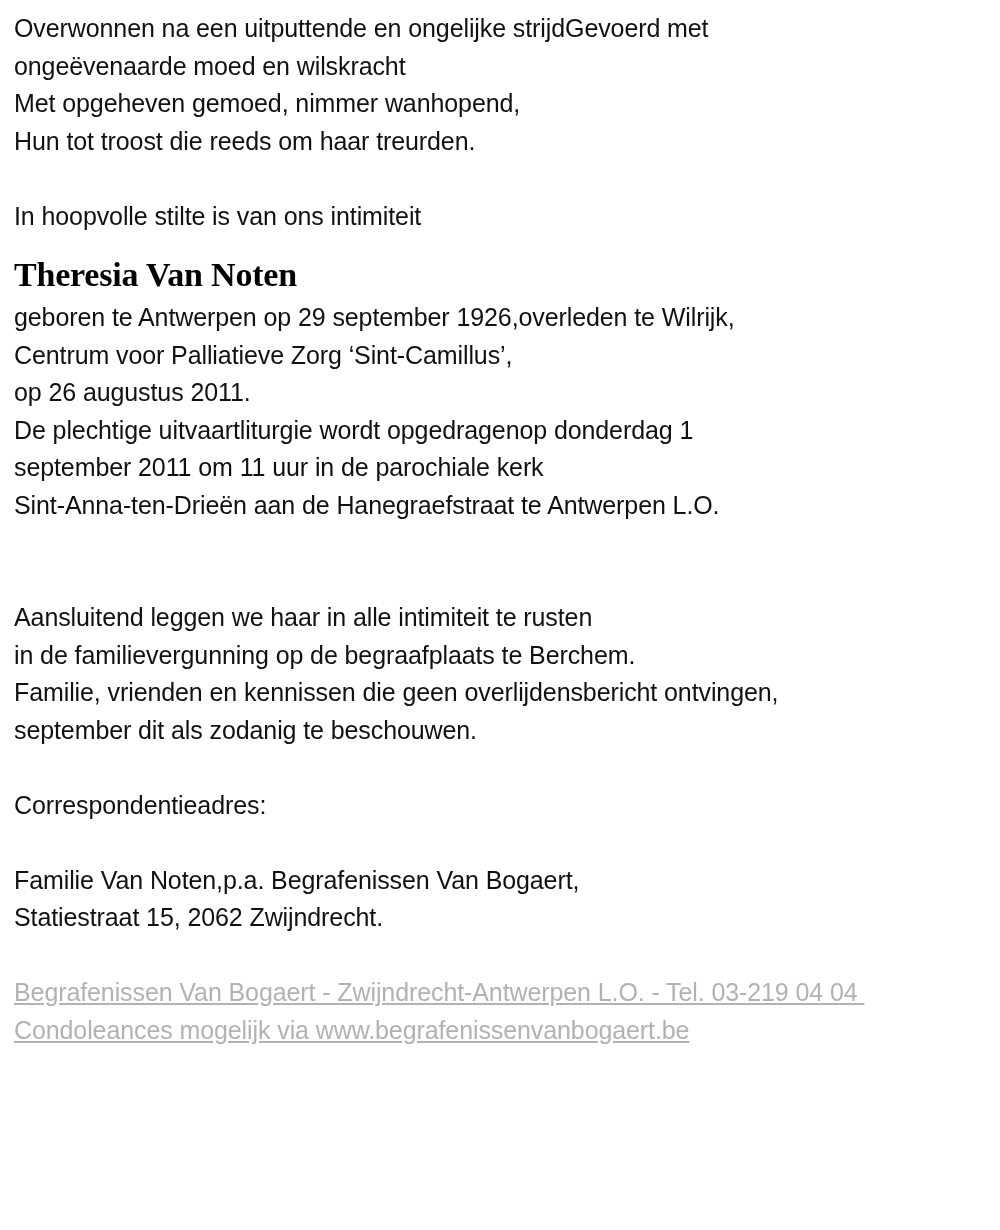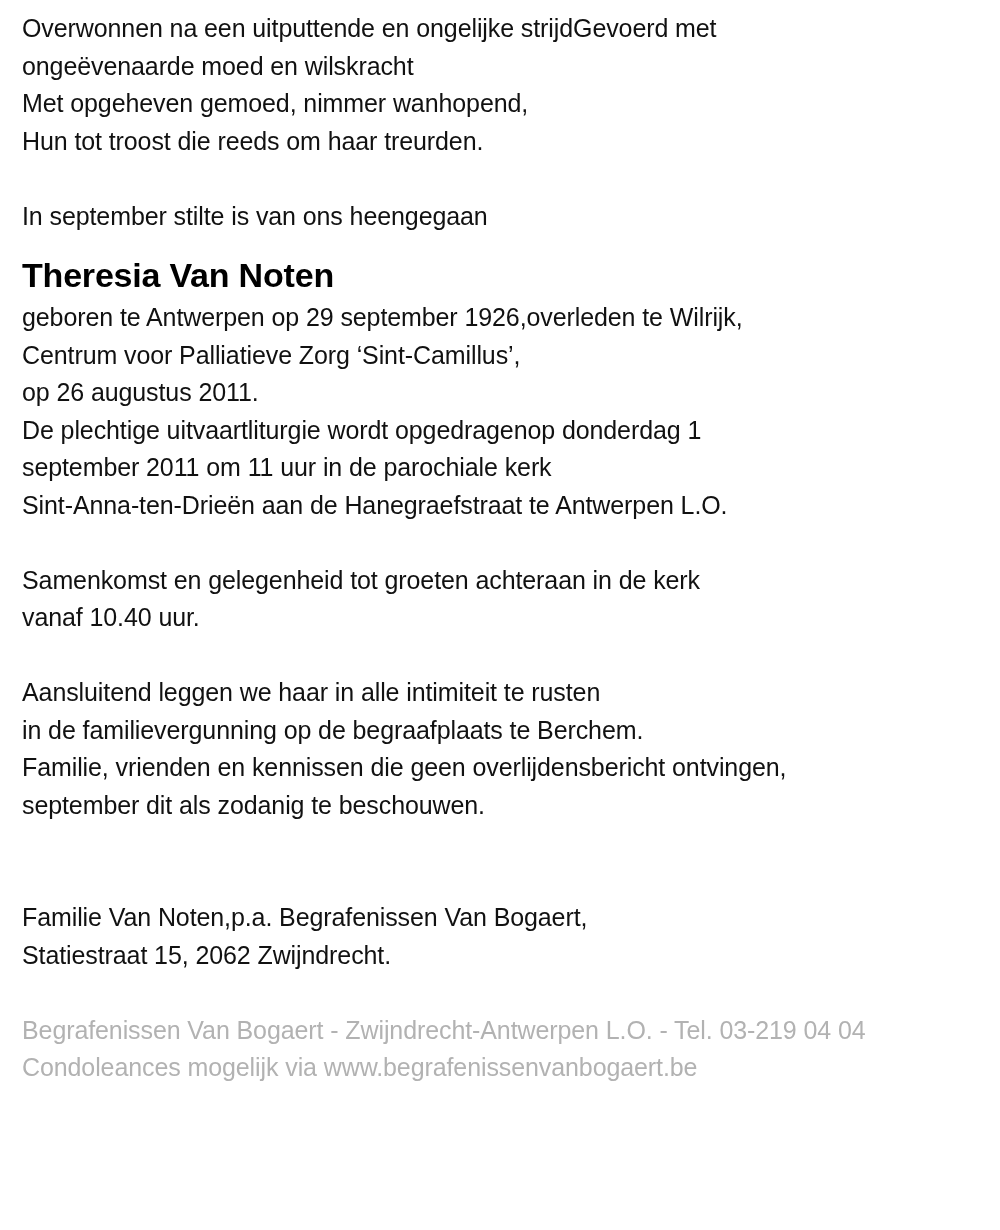--- a/index.html
+++ b/index.html
@@ -15,7 +15,7 @@
     overflow: hidden;
   }
   .notice {
-    padding: 10px 10px 0 22px;
+    padding: 10px 10px 0 14px;
     box-sizing: border-box;
     width: 1000px;
   }

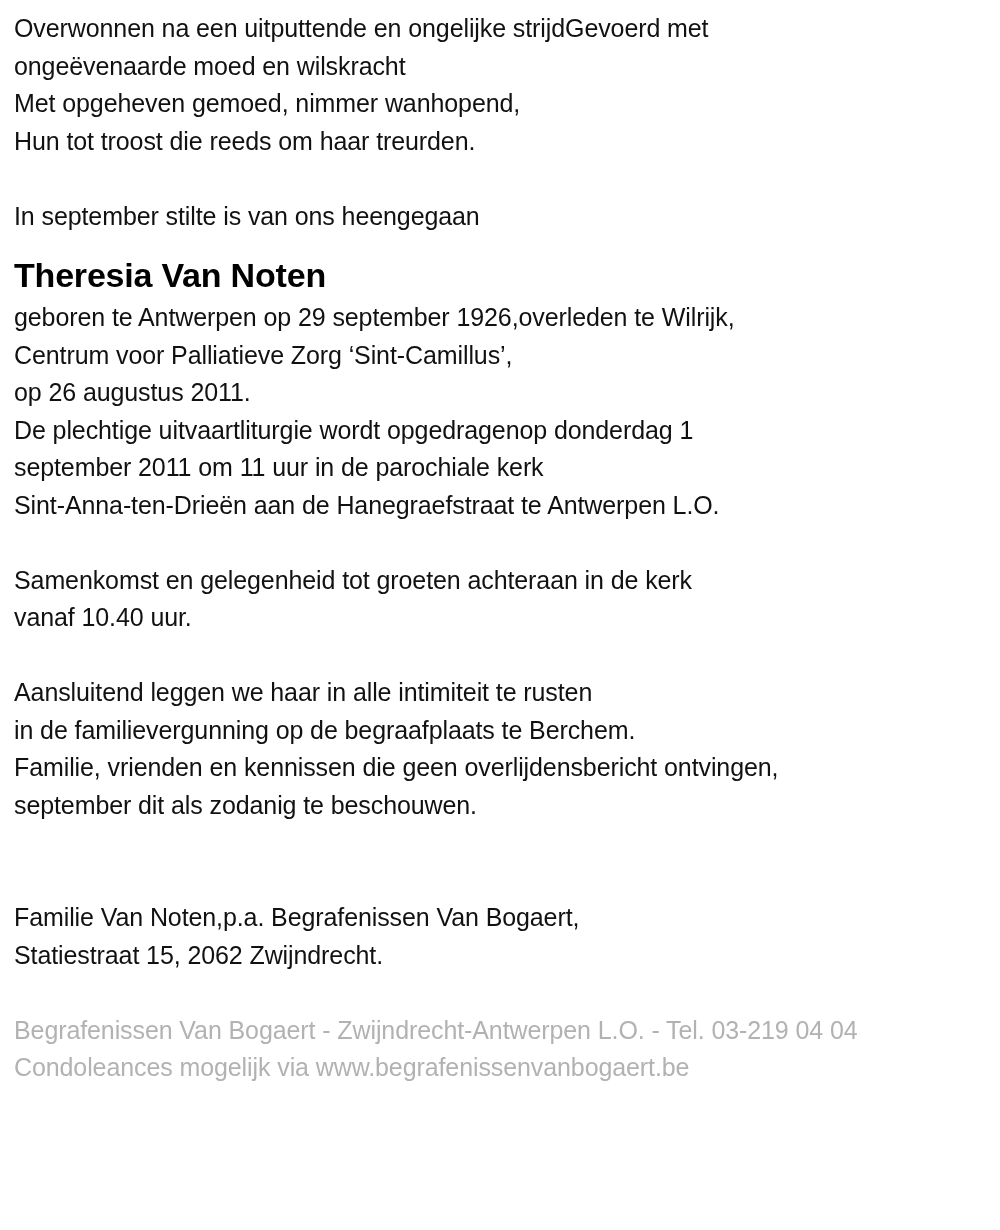--- a/index.html
+++ b/index.html
@@ -60,7 +60,7 @@
 
   <div class="spacer"></div>
 
-  <div class="block">In september stilte is van ons heengegaan</div>
+  <div class="block">In hoopvolle stilte is van ons intimiteit</div>
 
   <div class="spacer-sm"></div>
 

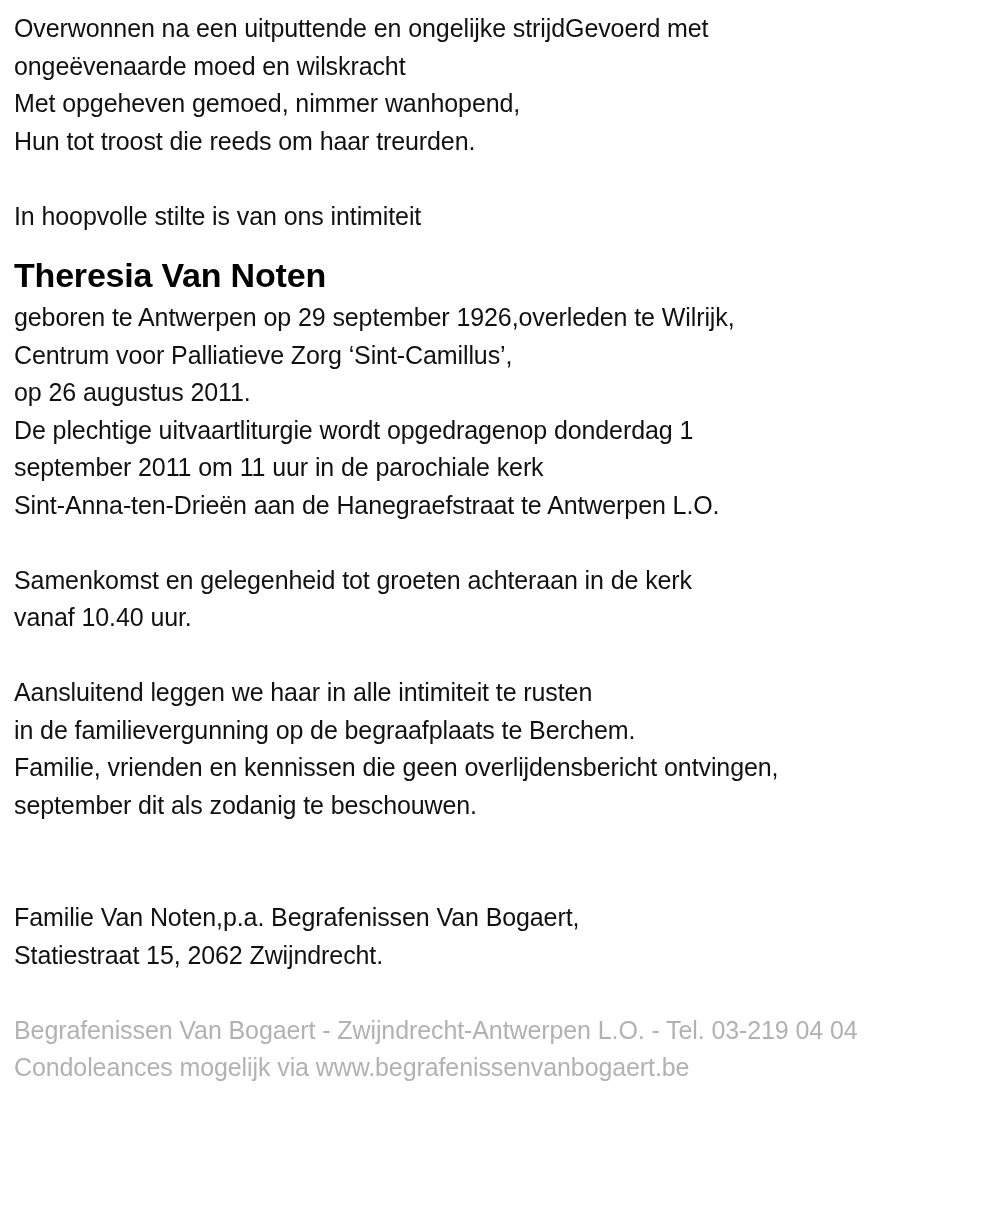--- a/index.html
+++ b/index.html
@@ -39,6 +39,7 @@
     color: #000000;
     letter-spacing: -0.2px;
     margin-bottom: 2px;
+    font-family: Liberation Serif, serif;
   }
   .footer {
     font-size: 25px;

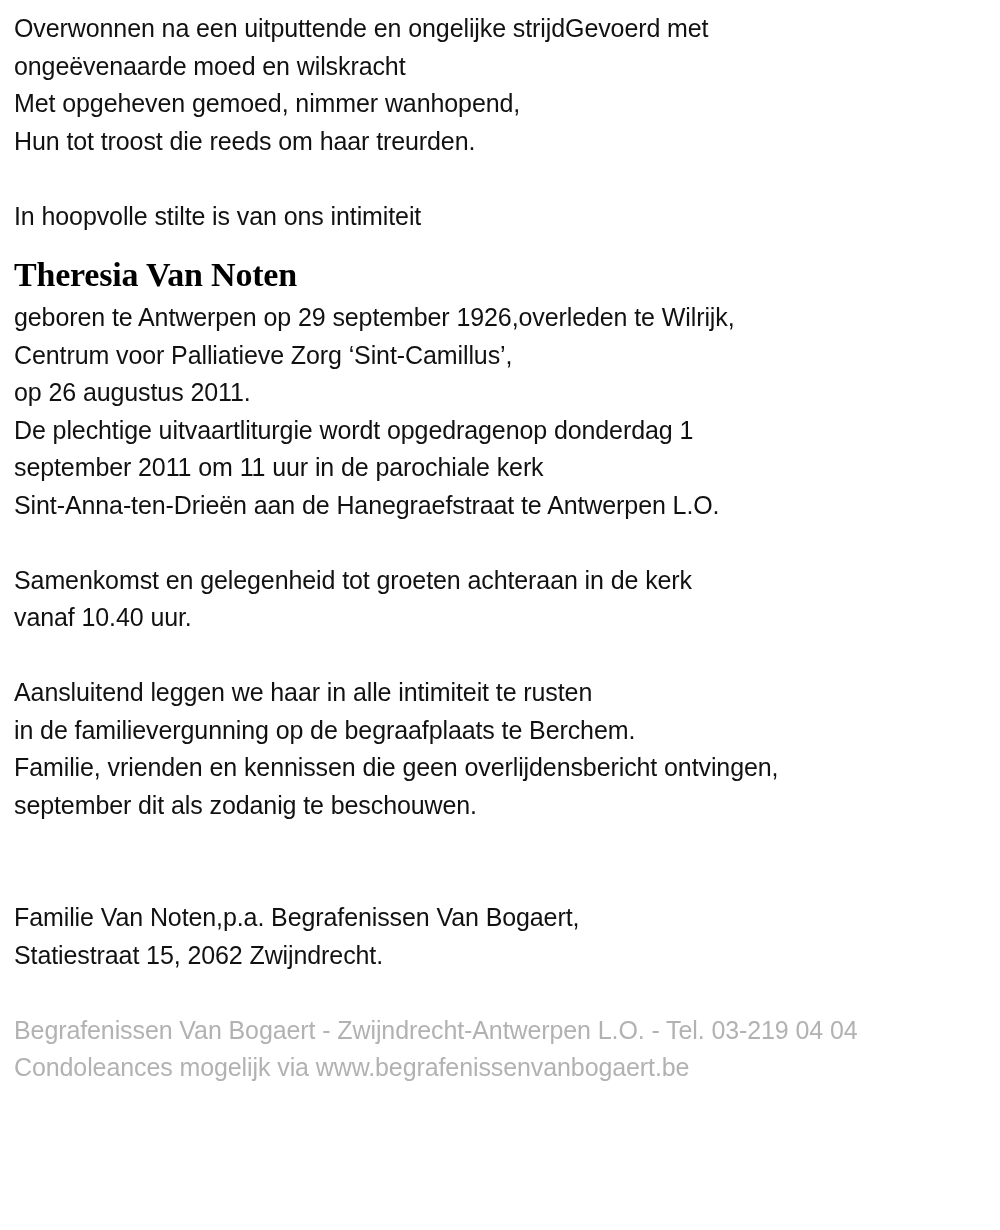--- a/index.html
+++ b/index.html
@@ -76,8 +76,6 @@
 
   <div class="spacer"></div>
 
-  <div class="block">Samenkomst en gelegenheid tot groeten achteraan in de kerk
-vanaf 10.40 uur.</div>
 
   <div class="spacer"></div>
 

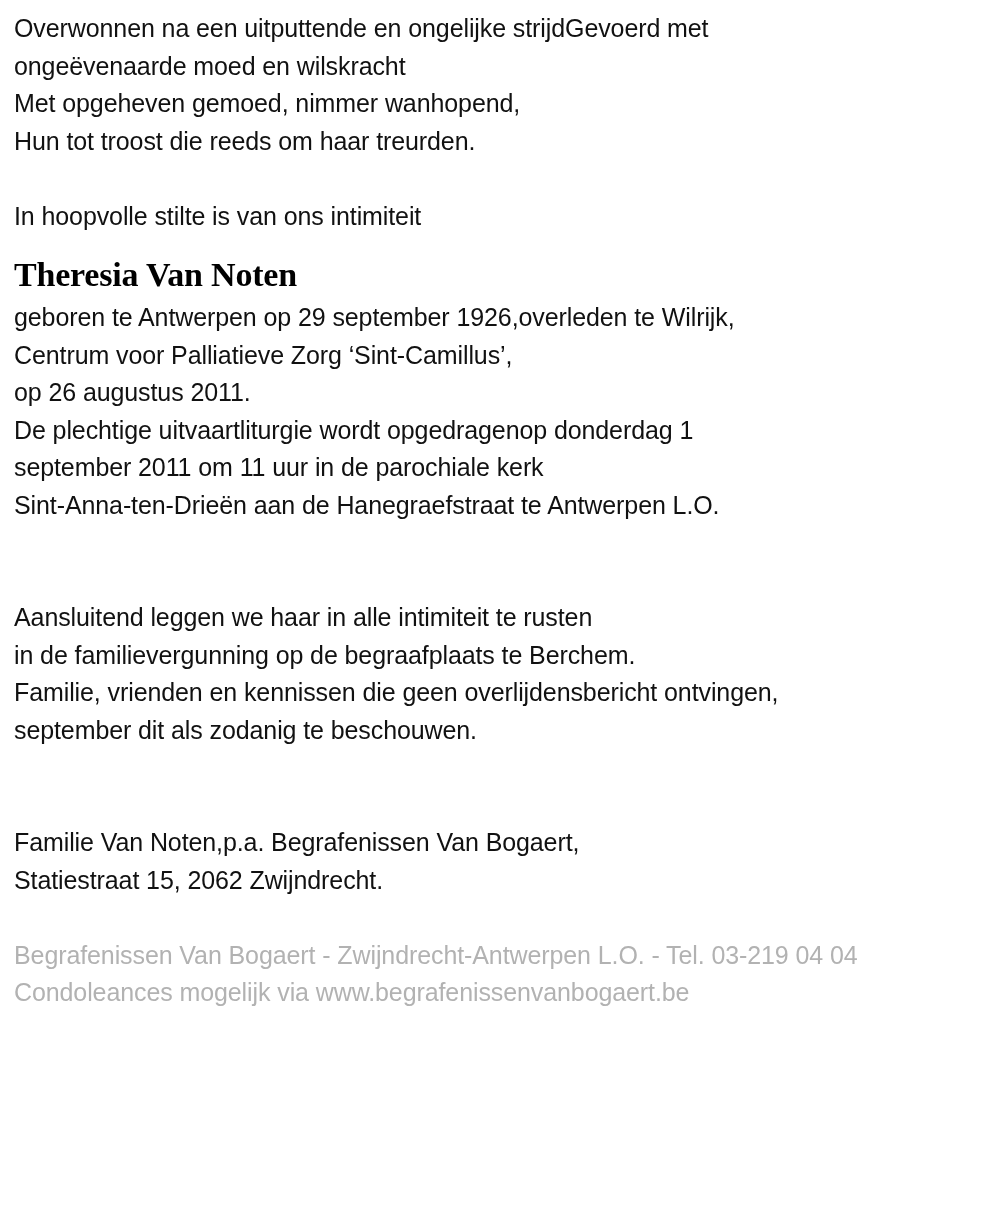--- a/index.html
+++ b/index.html
@@ -86,6 +86,7 @@
 
   <div class="spacer"></div>
 
+  <div class="block">Correspondentieadres:</div>
 
   <div class="spacer"></div>
 

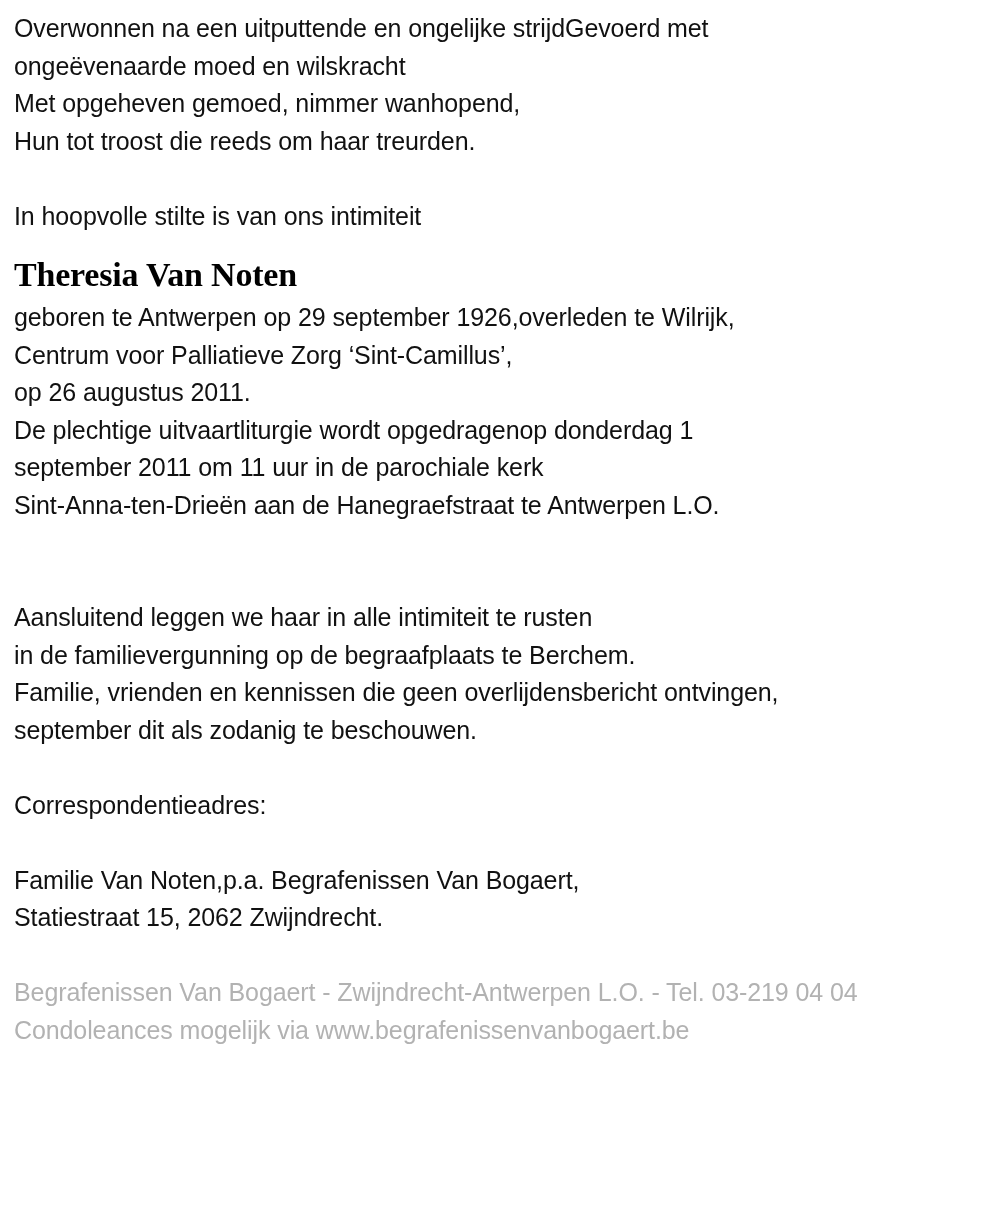--- a/index.html
+++ b/index.html
@@ -47,6 +47,7 @@
     color: #b2b2b2;
     white-space: pre-wrap;
     letter-spacing: -0.1px;
+    text-decoration: underline;
   }
 </style>
 </head>

